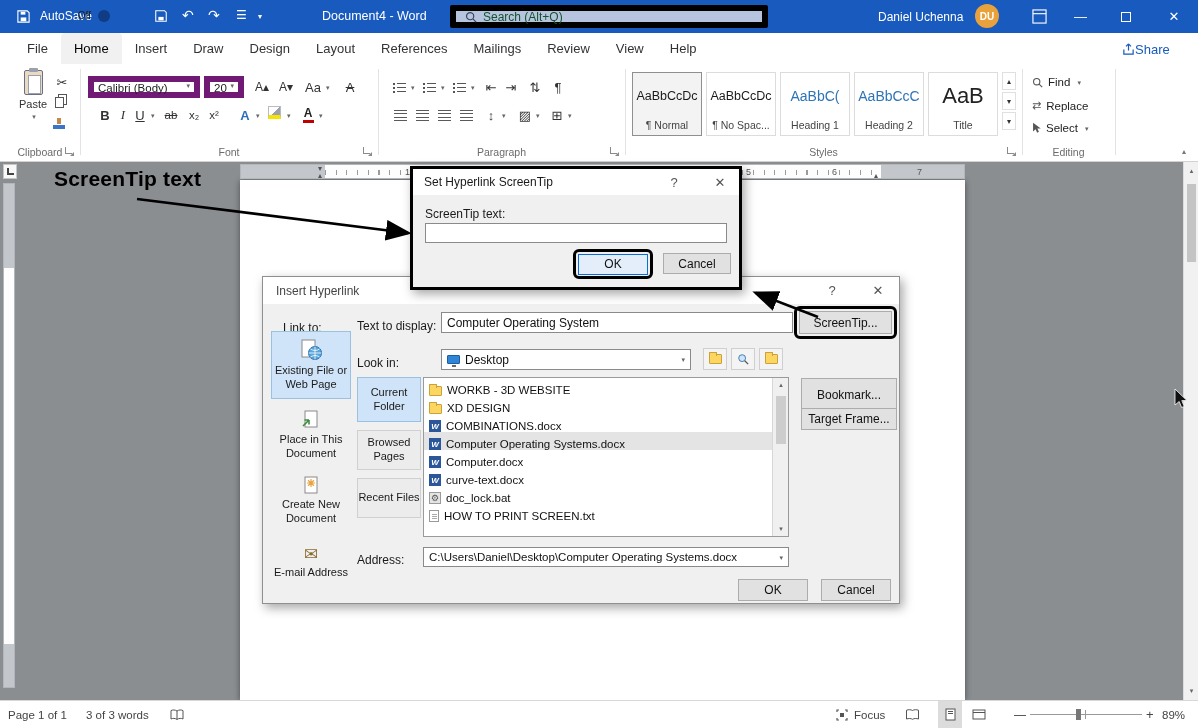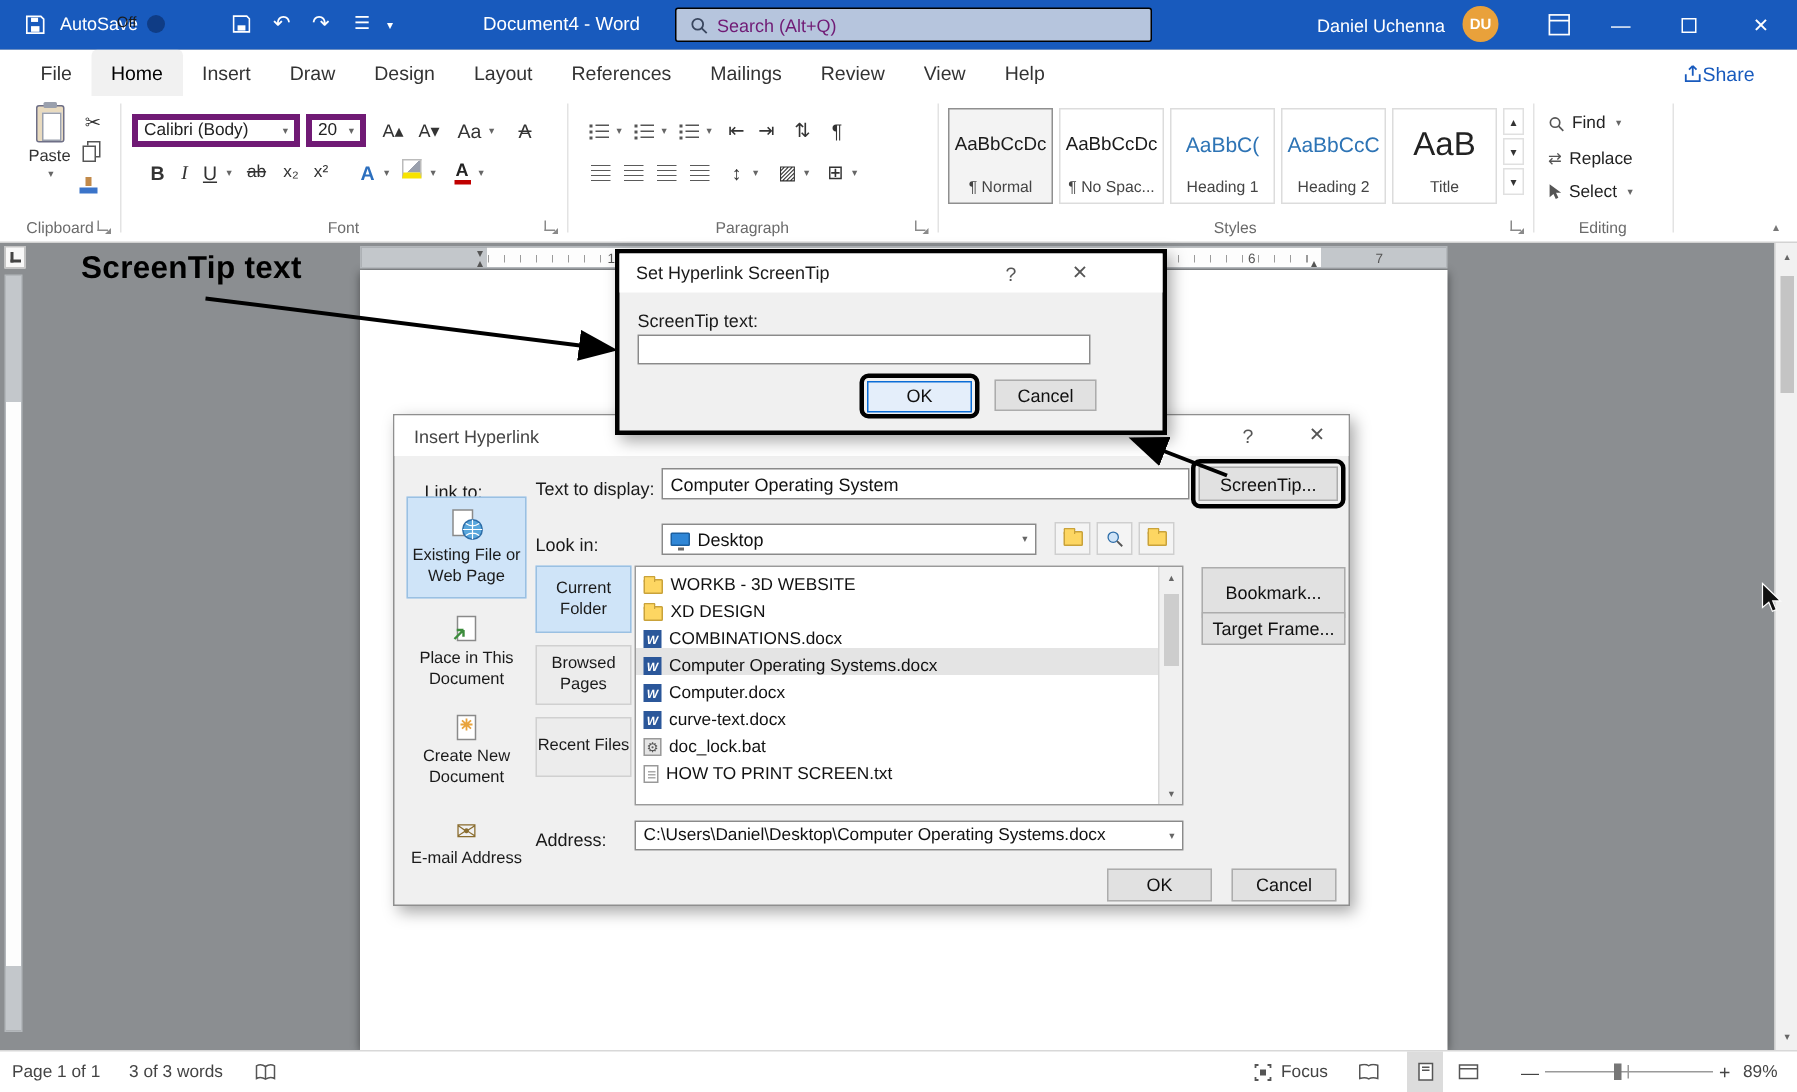--- a/index.html
+++ b/index.html
@@ -17,7 +17,7 @@
 .pill .knob{position:absolute;left:2px;top:2px;width:12px;height:12px;border-radius:50%;background:#0f3c85}
 .pill .state{position:absolute;right:5px;top:2px;font-size:10px;color:#1a1a1a;line-height:12px}
 .tb-ic{color:#fff;font-size:14px;line-height:1}
-.searchbox{background:#b6c5dd;border:1px solid #000000;border-radius:2px;color:#701a75}
+.searchbox{background:#b6c5dd;border:6px solid #000000;border-radius:2px;color:#14532d}
 .avatar{width:24px;height:24px;border-radius:50%;background:#e9a13b;color:#fff;font-size:10px;font-weight:bold}
 .wbtn{width:45px;height:33px;color:#fff;font-size:13px}
 .maxbox{width:10px;height:10px;border:1px solid #fff}

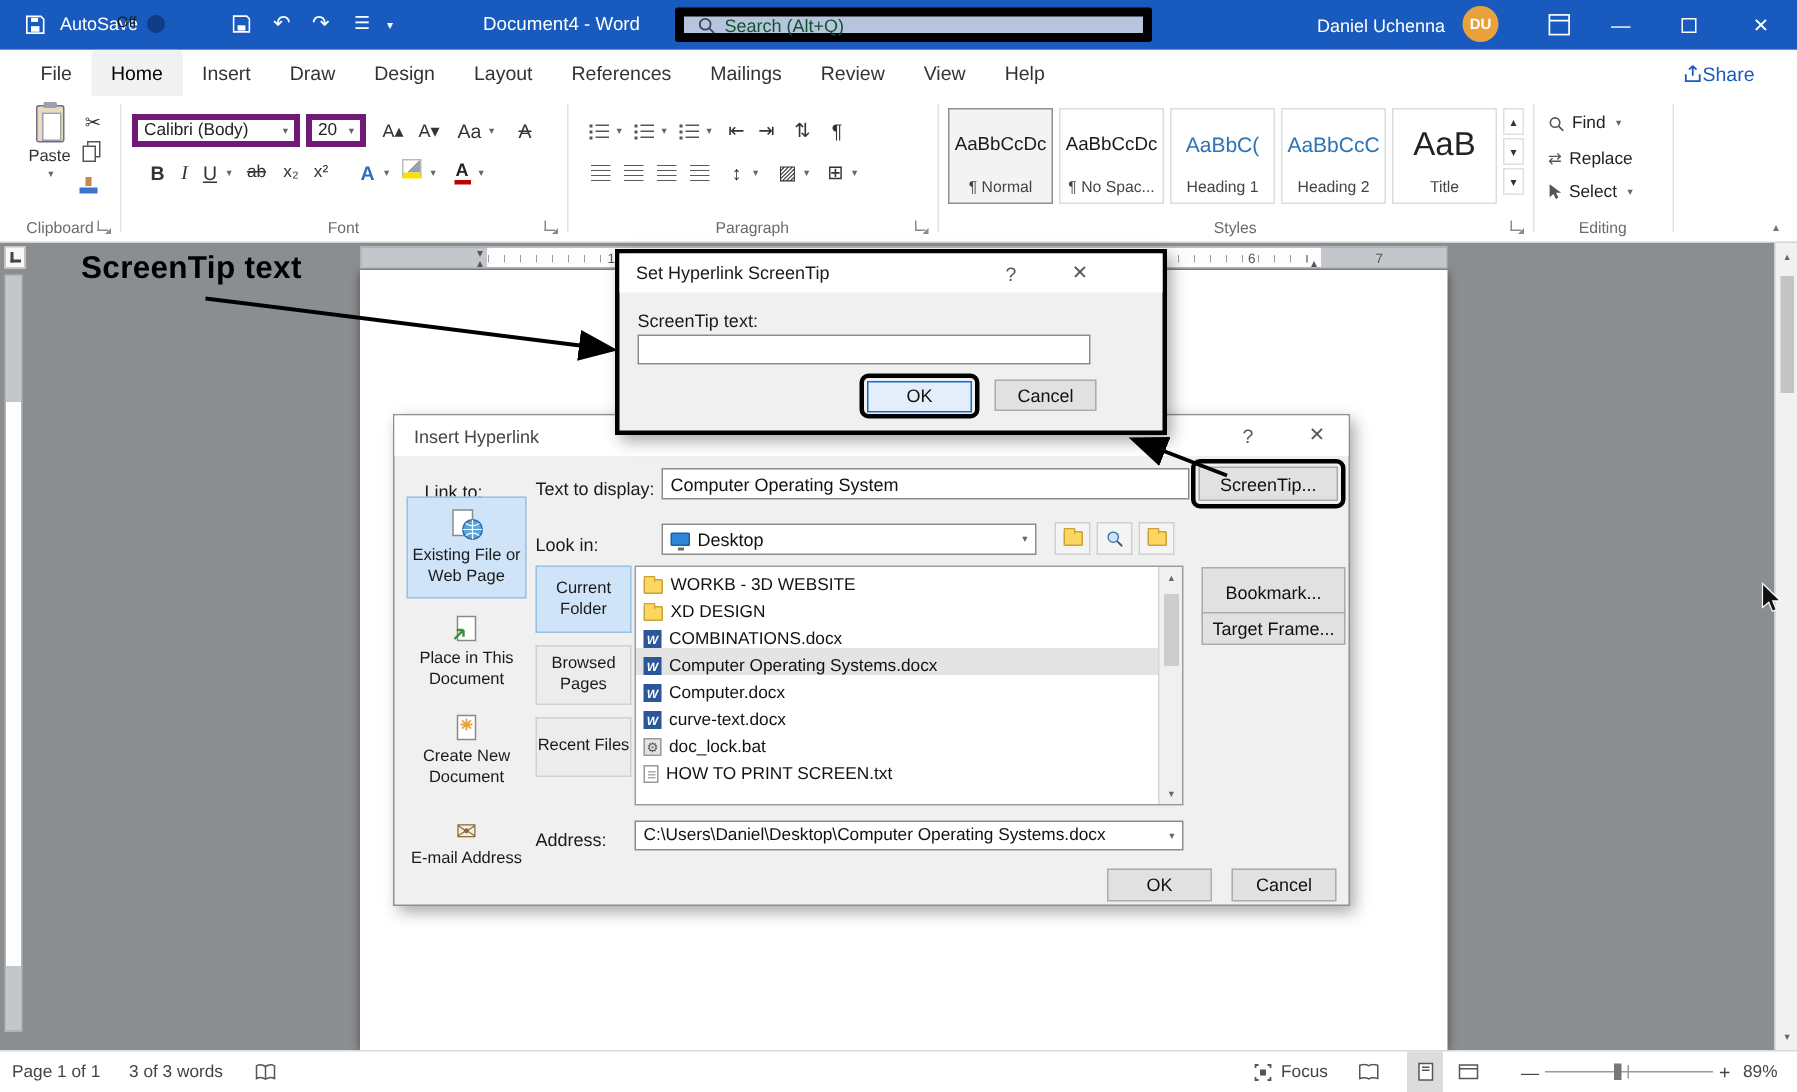--- a/index.html
+++ b/index.html
@@ -35,7 +35,7 @@
 .launcher{position:absolute;width:10px;height:10px;top:82px}
 .launcher::before{content:"";position:absolute;left:1px;top:1px;width:6px;height:6px;border-left:1px solid #8a8a8a;border-bottom:1px solid #8a8a8a}
 .launcher::after{content:"";position:absolute;right:0;bottom:0;border-left:4px solid transparent;border-bottom:4px solid #8a8a8a}
-.combo{position:absolute;background:#fff;border:4px solid #701a75;display:flex;align-items:center;font-size:11.5px;color:#222;padding:0 4px;white-space:nowrap}
+.combo{position:absolute;background:#fff;border:6px solid #701a75;display:flex;font-size:11.5px;color:#222;padding:0 4px;white-space:nowrap}
 .chv{font-size:7px;color:#666;margin-left:auto;padding-left:3px;line-height:1}
 .chv2{font-size:7px;color:#666;line-height:1;margin-left:2px}
 .fbtn{position:absolute;display:flex;align-items:center;justify-content:center;color:#333;font-size:13px}

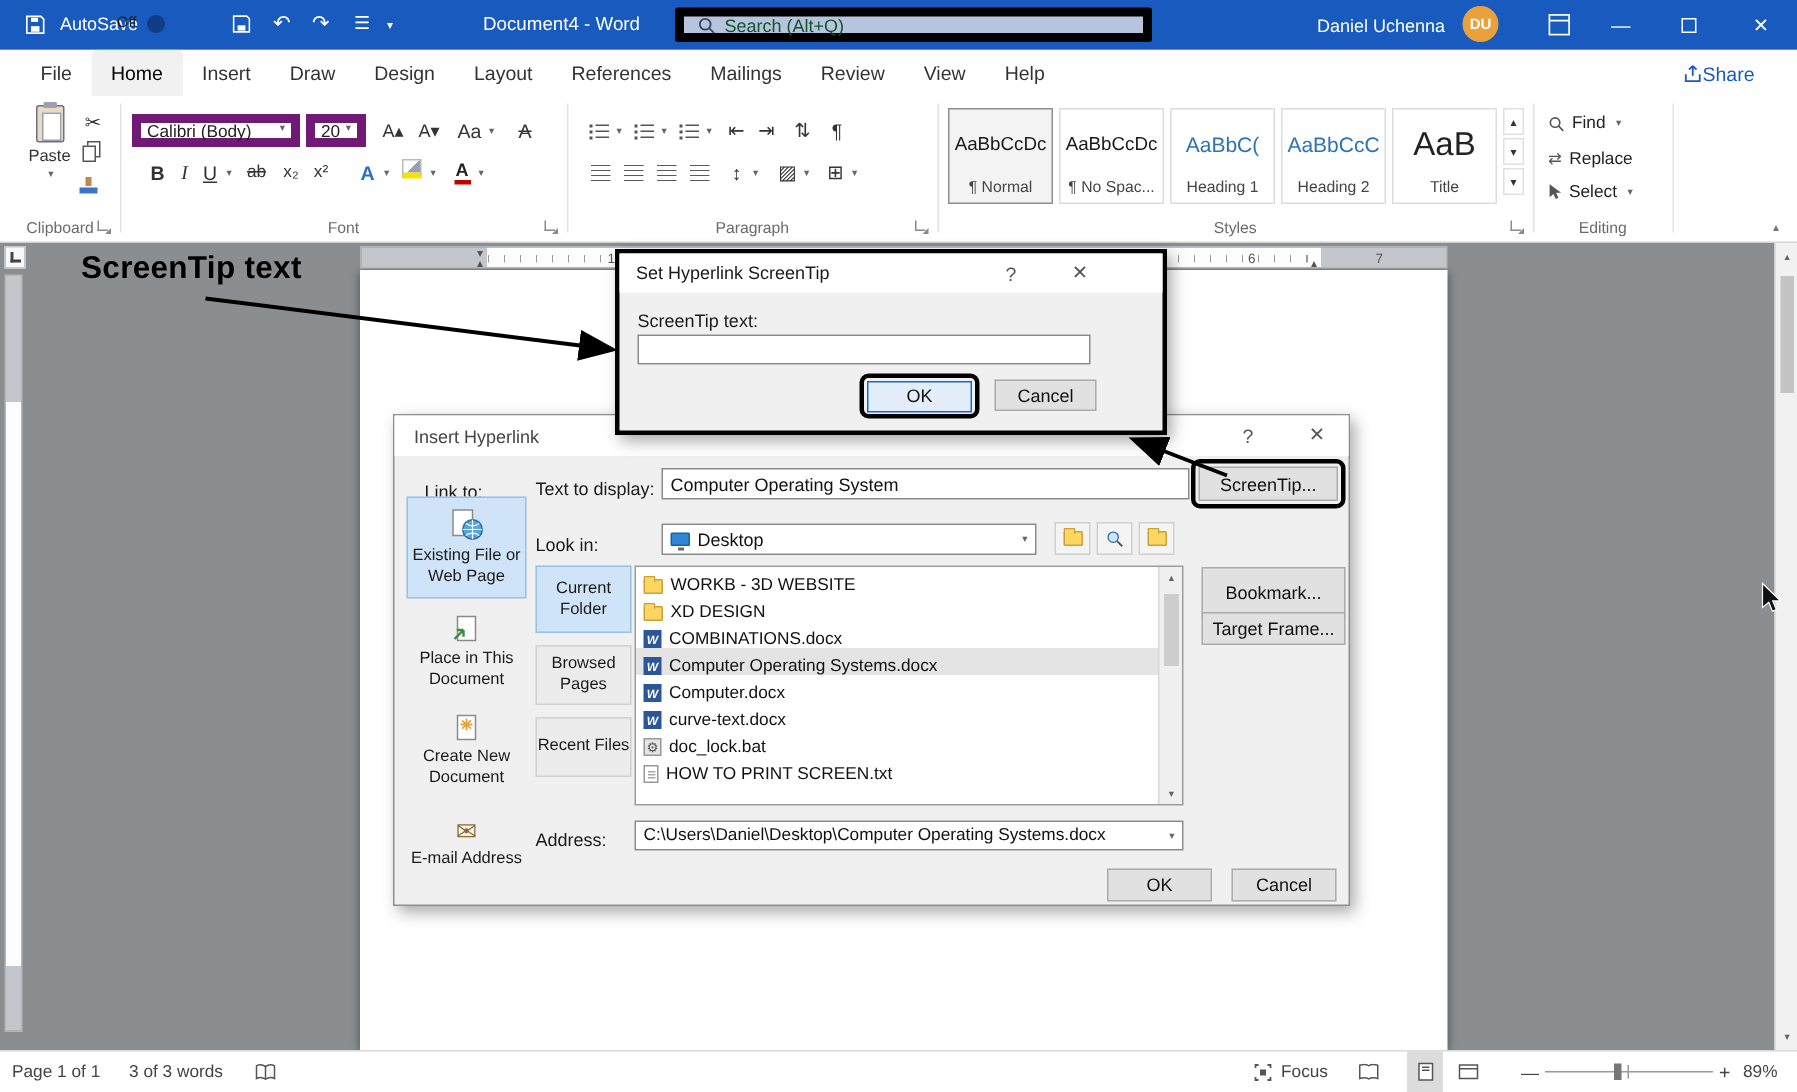--- a/index.html
+++ b/index.html
@@ -481,7 +481,7 @@
     <span class="btn" style="left:558px;top:302px;width:70px;height:22px">Cancel</span>
   </div>
 
-  <div class="a dlg" style="left:410px;top:166px;width:368px;height:124px;border:3px solid #000;z-index:40">
+  <div class="a dlg" style="left:410px;top:166px;width:332px;height:124px;border:3px solid #000;z-index:40">
     <div class="dhead" style="height:26px">
       <span class="dtitle" style="left:11px;top:6px;color:#1a1a1a">Set Hyperlink ScreenTip</span>
       <span class="dbtn" style="left:248px">?</span>

